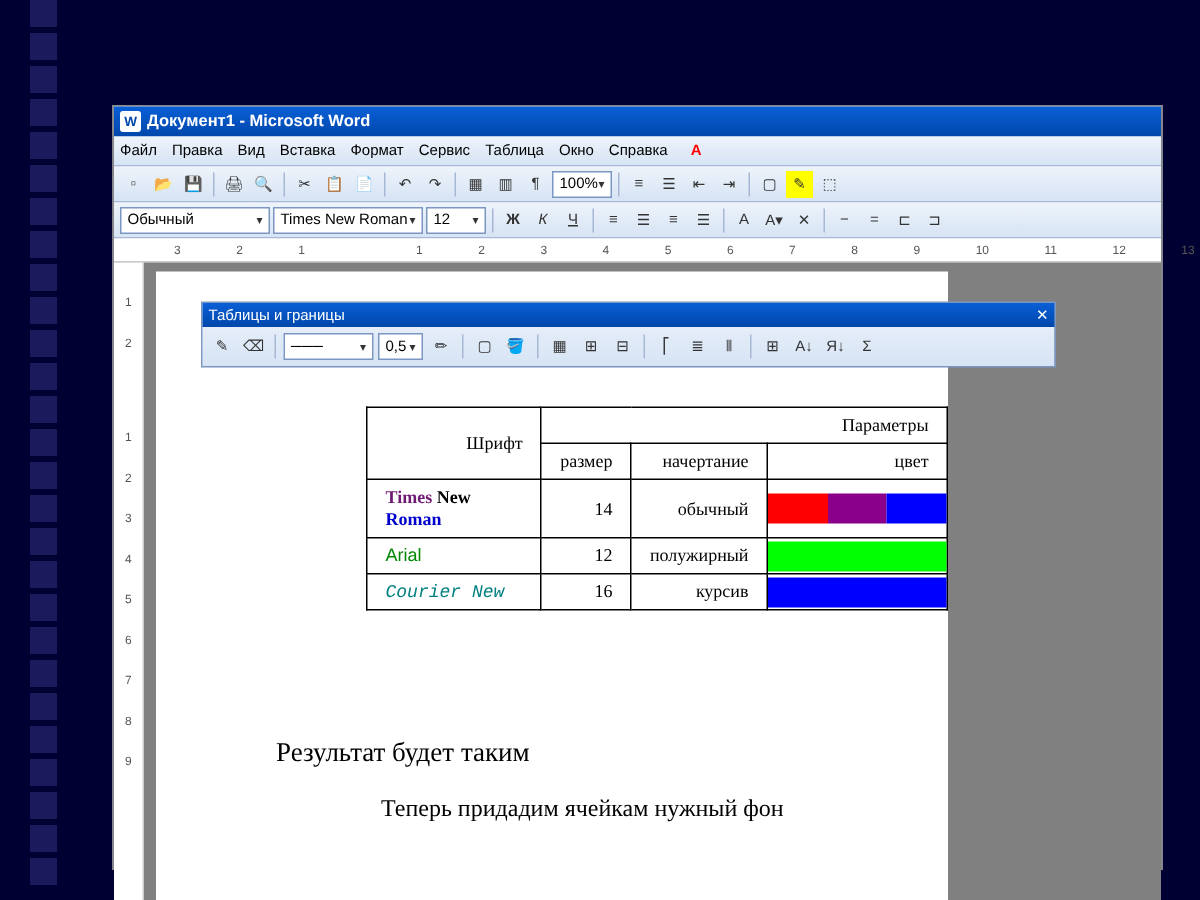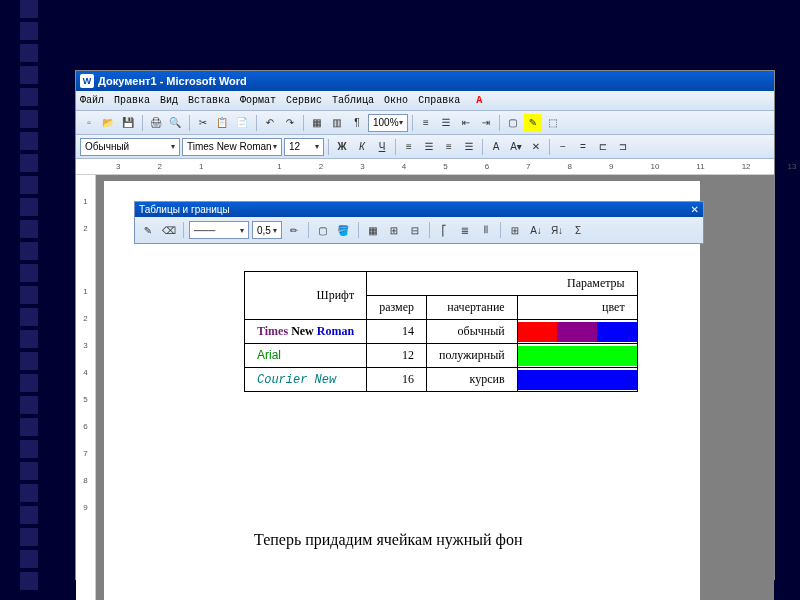--- a/index.html
+++ b/index.html
@@ -13,7 +13,7 @@
 .titlebar .wicon { width: 14px; height: 14px; background: #fff; display: inline-flex; align-items: center; justify-content: center; color: #0047ab; font-weight: bold; font-size: 9px; border-radius: 2px; }
 .titlebar-text { font-weight: bold; font-size: 11px; }
 .menubar { background: linear-gradient(to bottom, #eef3fa, #d6e4f5); height: 20px; display: flex; align-items: center; padding: 0 4px; gap: 10px; border-bottom: 1px solid #a6b8d4; }
-.menubar span { color: #000; cursor: default; font-family: Liberation Mono, monospace; }
+.menubar span { color: #000; cursor: default; }
 .toolbar { background: linear-gradient(to bottom, #eef3fa, #d6e4f5); height: 24px; display: flex; align-items: center; padding: 0 4px; gap: 2px; border-bottom: 1px solid #a6b8d4; }
 .tbtn { width: 18px; height: 18px; display: inline-flex; align-items: center; justify-content: center; border: 1px solid transparent; font-size: 10px; color: #333; }
 .tsep { width: 1px; height: 16px; background: #a6b8d4; margin: 0 2px; }

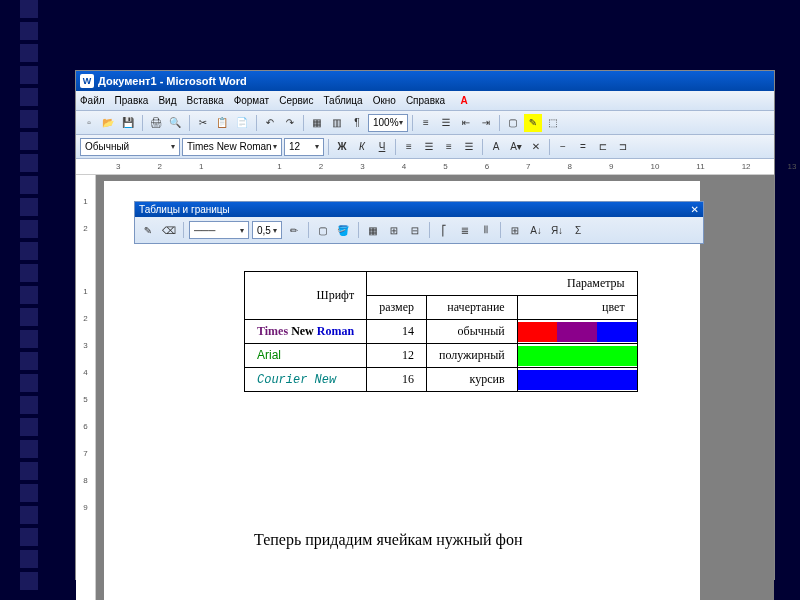--- a/index.html
+++ b/index.html
@@ -24,7 +24,7 @@
 .ruler span { position: relative; }
 .doc-area { position: relative; background: #808080; height: 428px; display: flex; }
 .vruler { width: 20px; background: #fff; border-right: 1px solid #ccc; display: flex; flex-direction: column; align-items: center; font-size: 8px; color: #555; gap: 18px; padding-top: 4px; }
-.page { background: #fff; width: 596px; margin: 6px 0 0 8px; height: 420px; position: relative; padding: 10px 20px; }
+.page { background: #fff; width: 528px; margin: 6px 0 0 8px; height: 420px; position: relative; padding: 10px 20px; }
 .borders-toolbar { position: absolute; left: 30px; top: 20px; width: 570px; background: linear-gradient(to bottom, #eef3fa, #d6e4f5); border: 1px solid #7a96c1; font-size: 10px; }
 .borders-title { background: linear-gradient(to bottom, #0a5fd6, #0047ab); color: #fff; padding: 2px 4px; display: flex; justify-content: space-between; align-items: center; font-size: 10px; }
 .borders-body { display: flex; align-items: center; padding: 3px 4px; gap: 3px; height: 26px; }

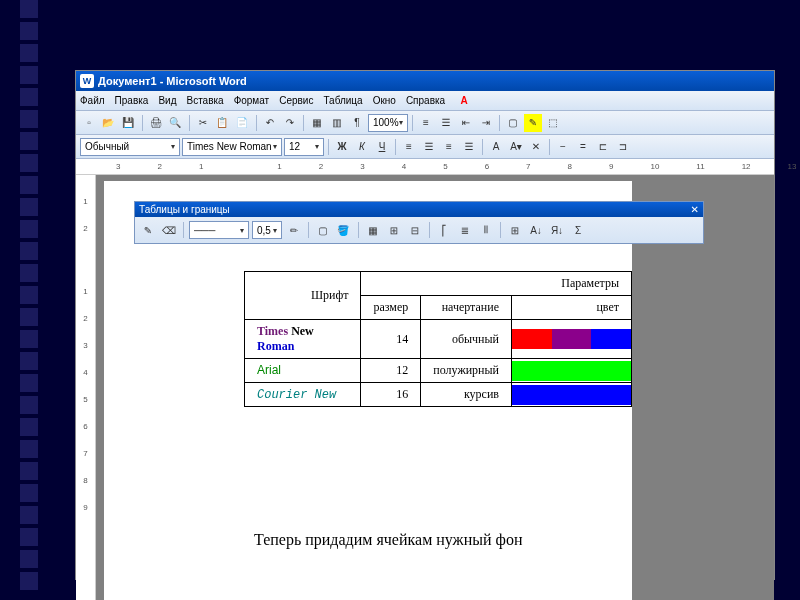--- a/index.html
+++ b/index.html
@@ -265,6 +265,7 @@
         </tbody>
           </table>
 
+        <div class="caption1">Результат  будет  таким</div>
         <div class="caption2">Теперь придадим ячейкам нужный фон</div>
 
       </div>

